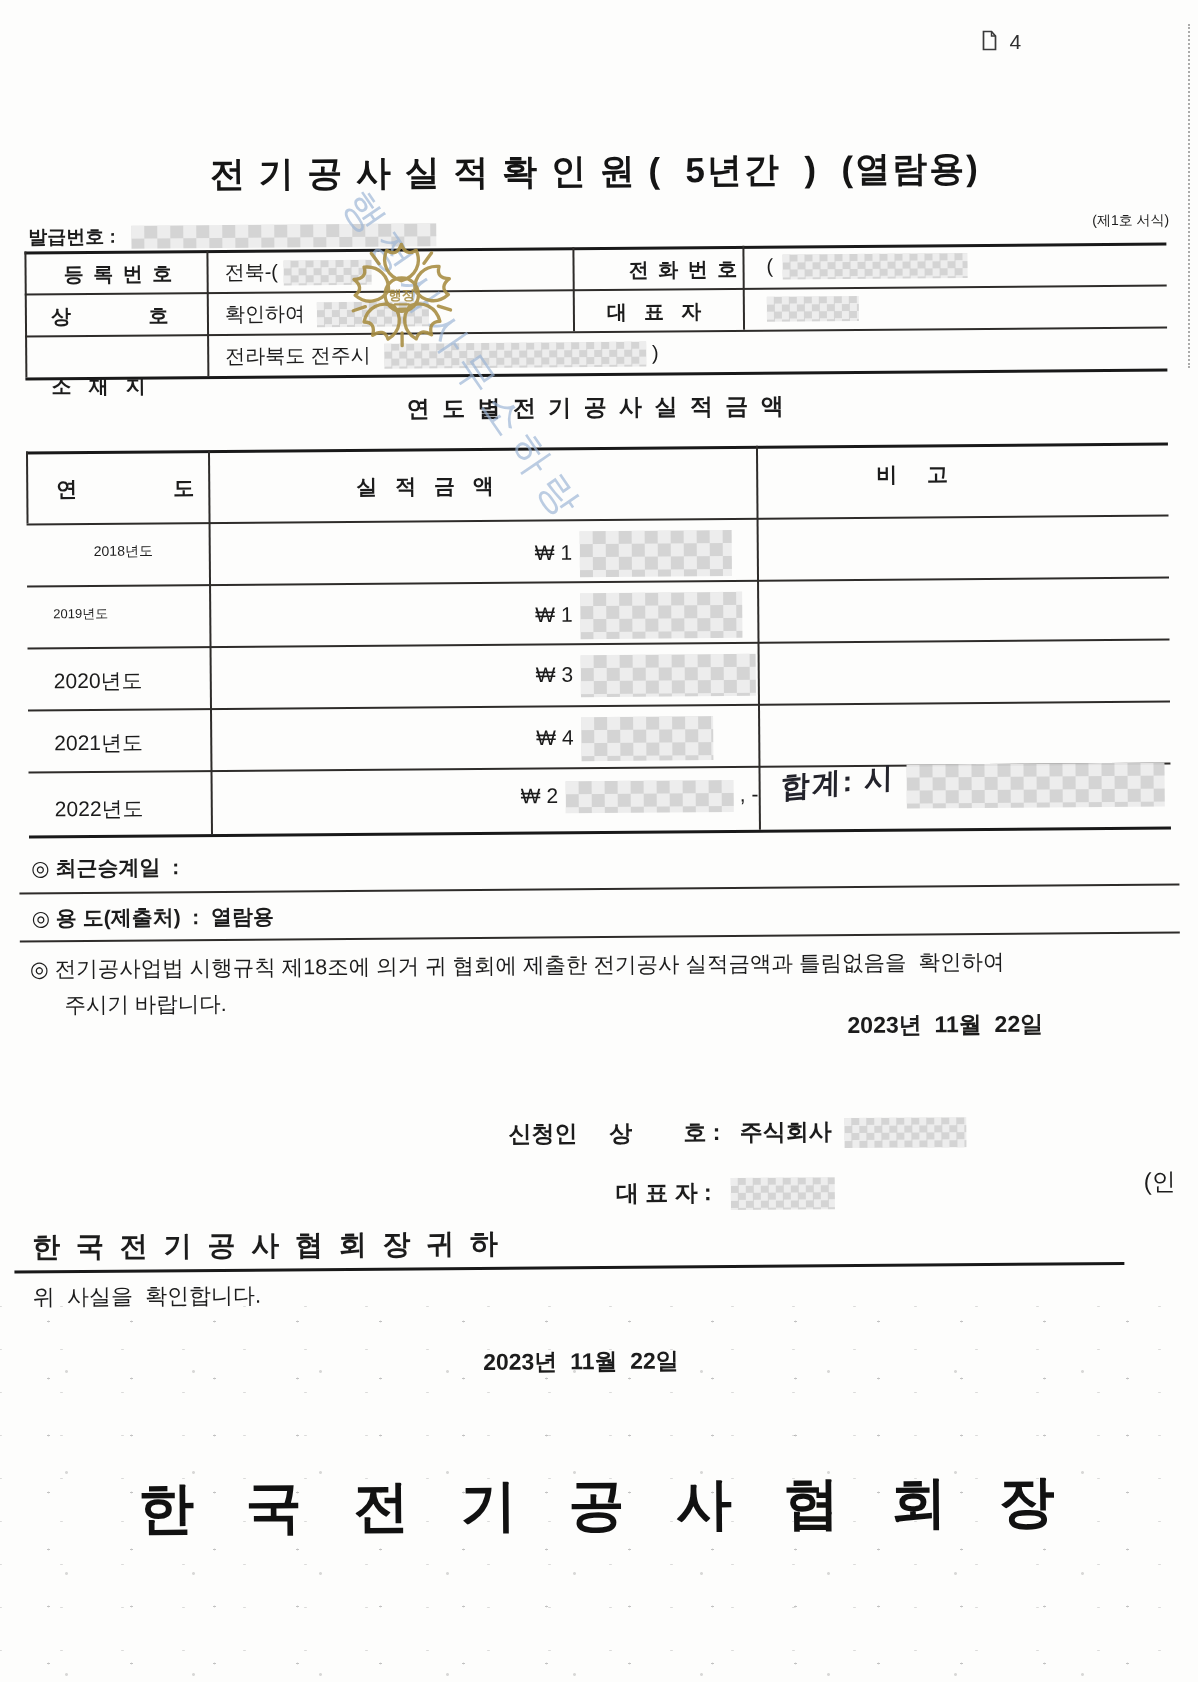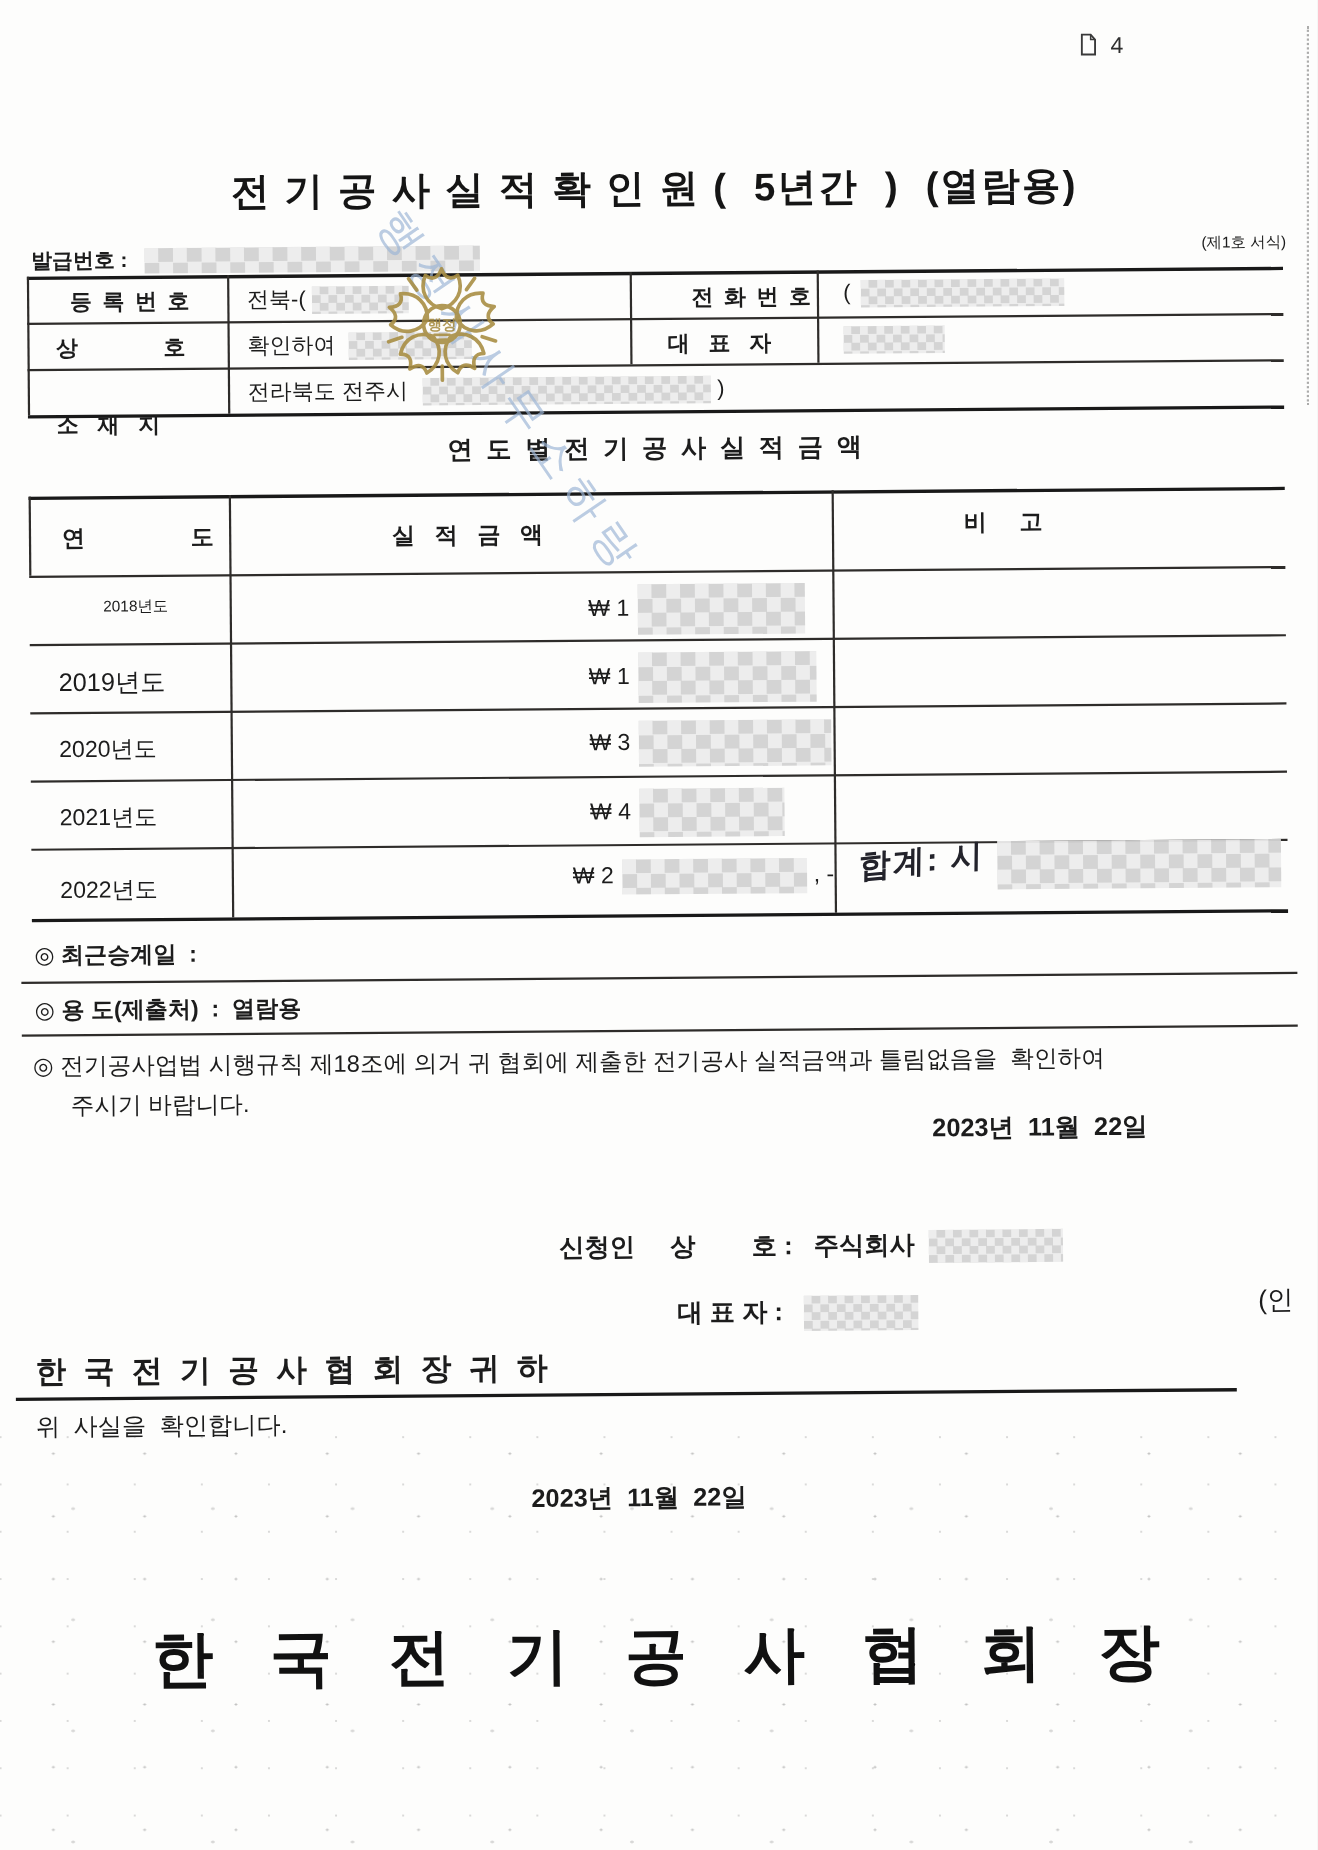--- a/index.html
+++ b/index.html
@@ -172,7 +172,7 @@
         <span class="px" style="width:152px;height:46px;margin-left:2px;"></span>
       </div>
 
-      <div class="cell" style="left:26px;top:154px;font-size:23px;">2019년도</div>
+      <div class="cell" style="left:26px;top:154px;font-size:13px;">2019년도</div>
       <div class="cell" style="left:508px;top:146px;font-size:21px;">
         <span>₩ 1</span>
         <span class="px" style="width:162px;height:46px;margin-left:2px;"></span>

